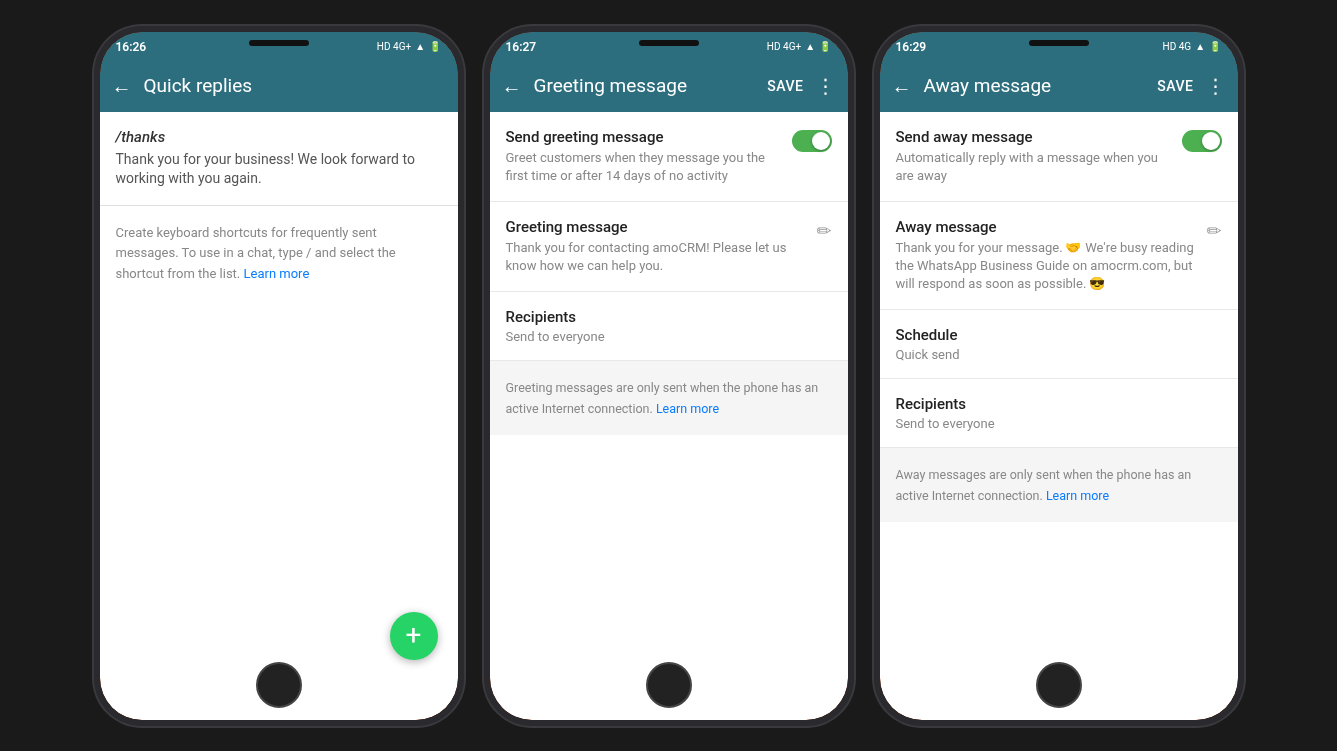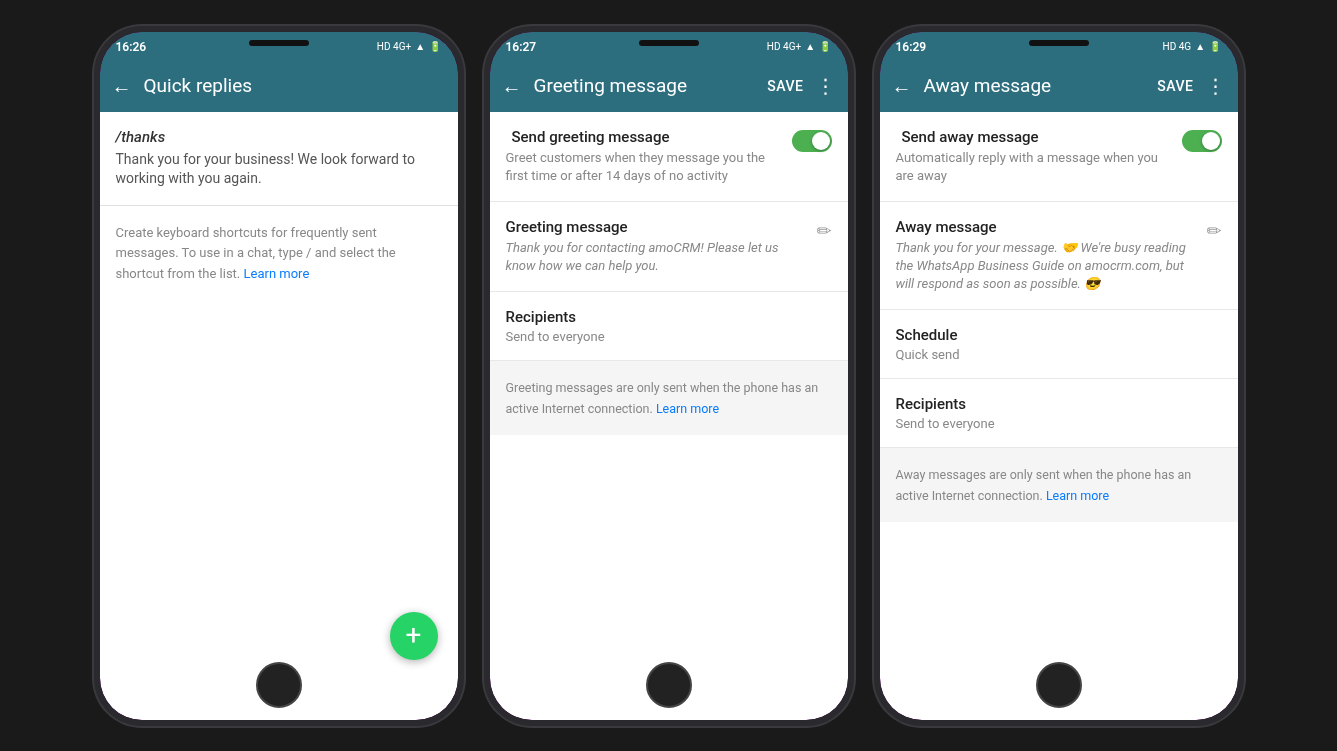--- a/index.html
+++ b/index.html
@@ -48,7 +48,7 @@
     .phone-screen {
       width: 100%;
       height: 100%;
-      background: #a21caf;
+      background: #c2410c;
       border-radius: 42px;
       overflow: hidden;
       display: flex;

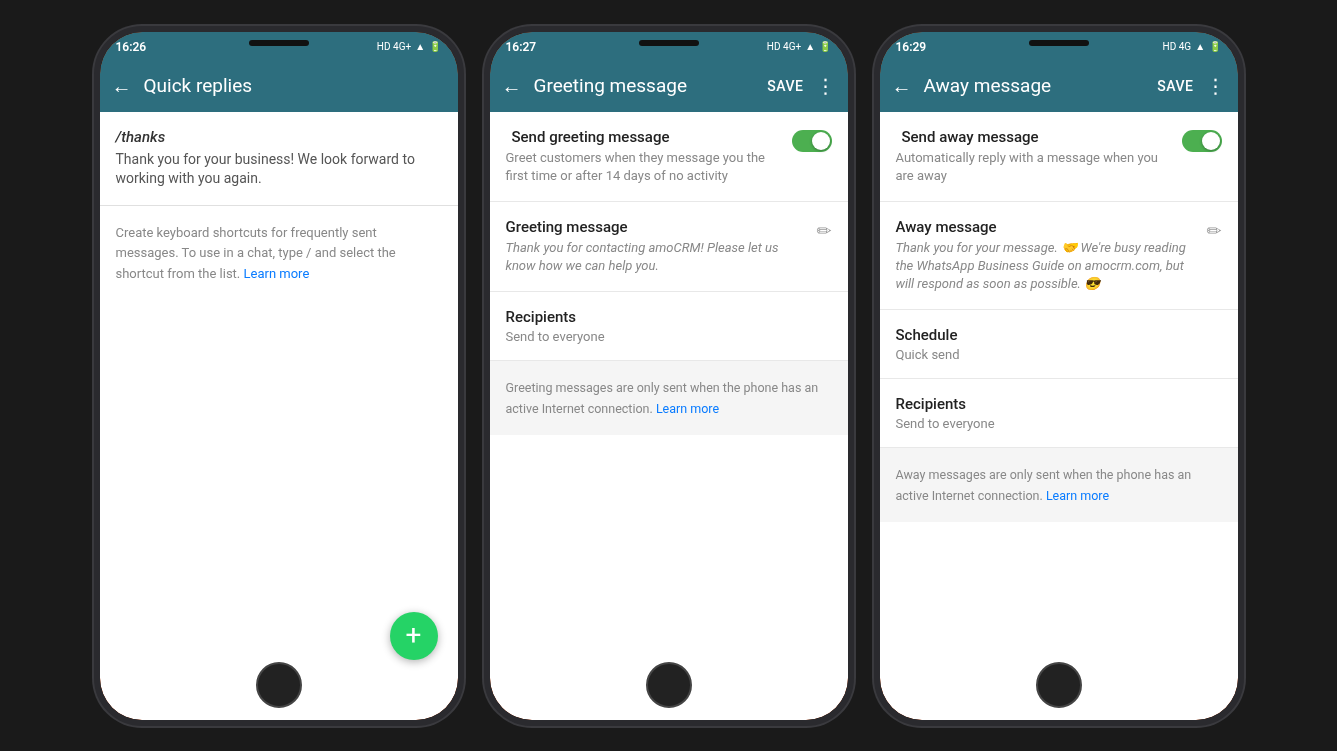--- a/index.html
+++ b/index.html
@@ -194,7 +194,6 @@
       font-size: 15px;
       font-weight: 500;
       margin-bottom: 3px;
-      margin-left: 6px;
     }
     .setting-row-sub {
       color: #888;

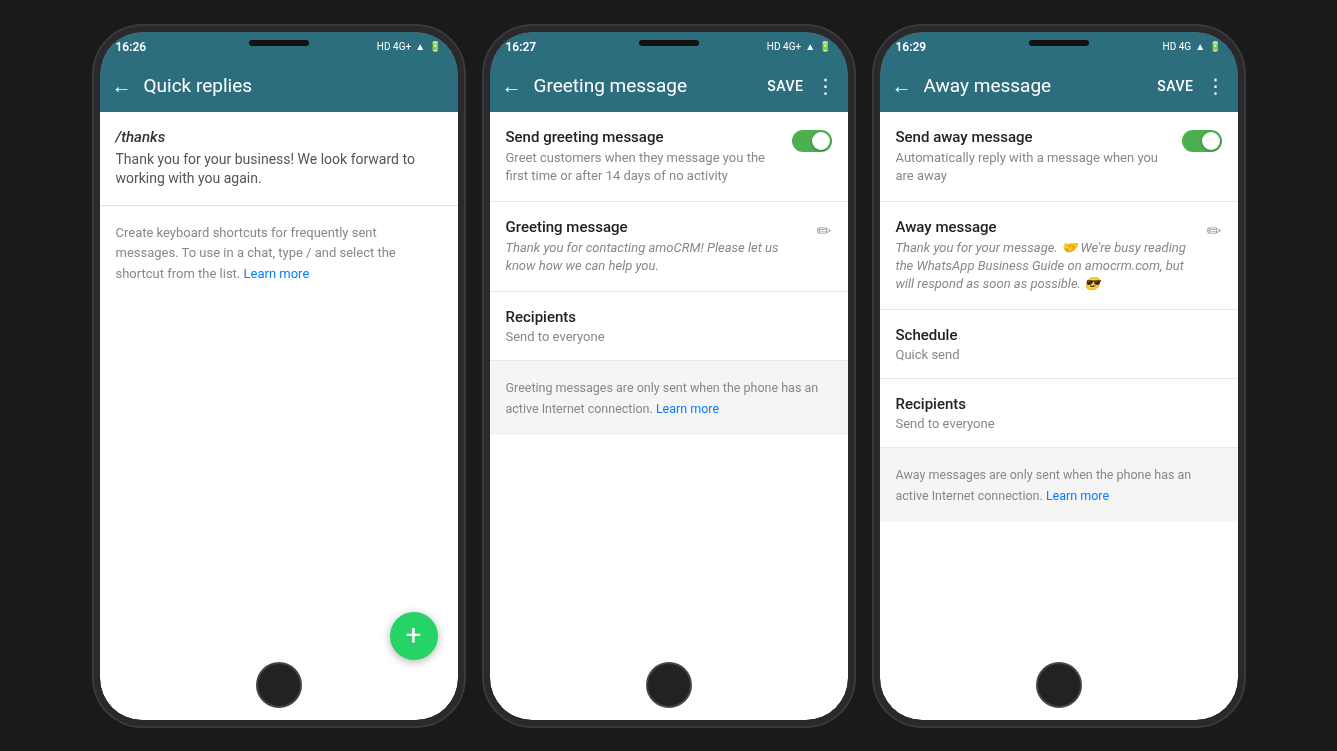--- a/index.html
+++ b/index.html
@@ -240,7 +240,6 @@
       color: #888;
       font-size: 13px;
       line-height: 1.4;
-      font-style: italic;
     }
     .edit-icon {
       color: #999;

